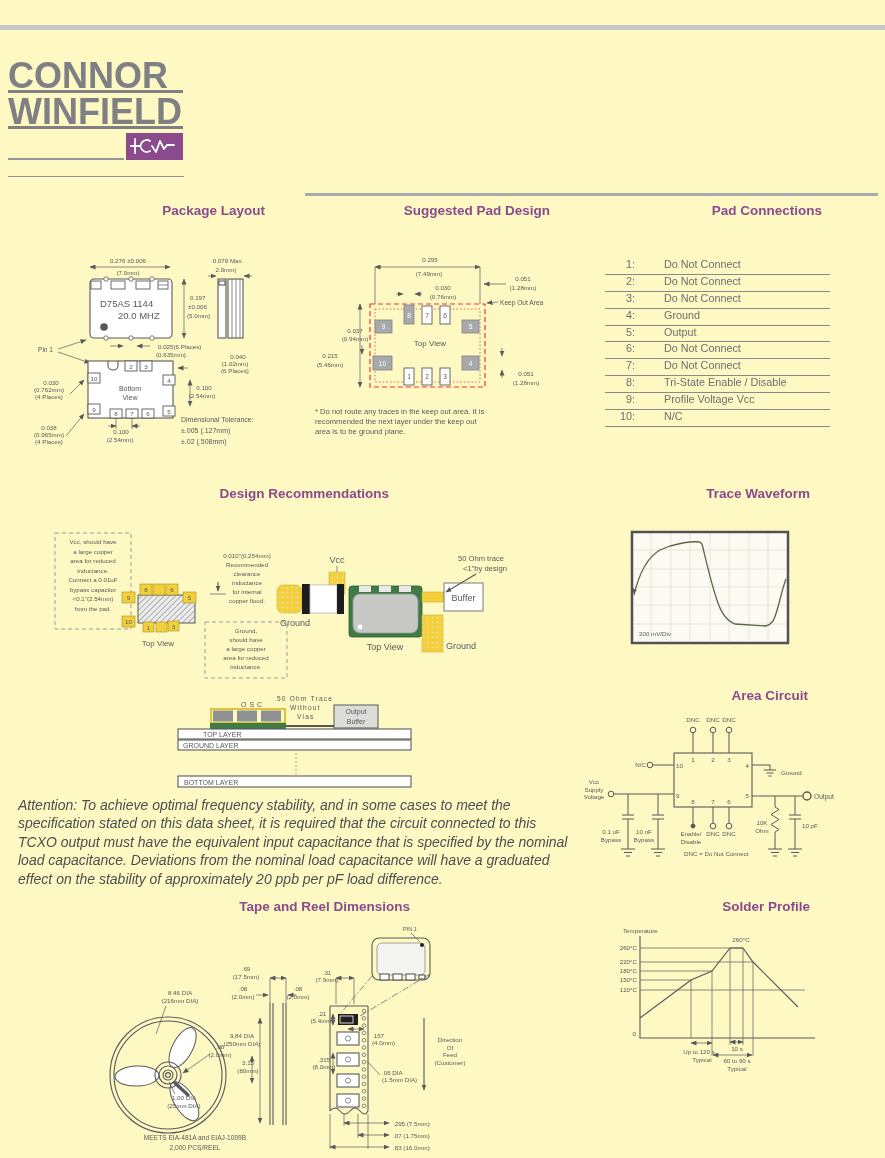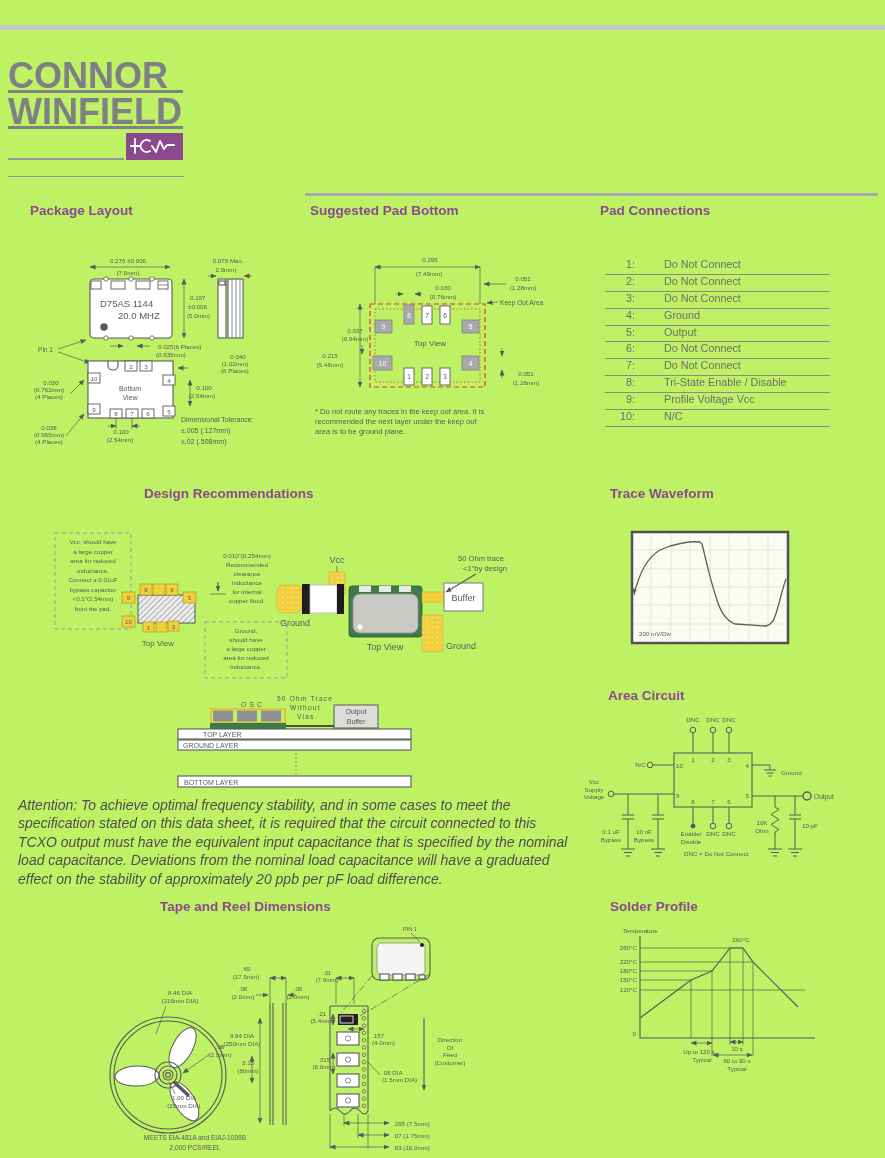--- a/index.html
+++ b/index.html
@@ -3,7 +3,7 @@
 <meta charset="utf-8">
 <style>
   html,body{margin:0;padding:0;background:#fff}
-  .page{position:relative;width:885px;height:1158px;background:#bef264;font-family:"Liberation Sans",sans-serif;overflow:hidden}
+  .page{position:relative;width:885px;height:1158px;background:#fef9c3;font-family:"Liberation Sans",sans-serif;overflow:hidden}
   .abs{position:absolute}
   .topband{position:absolute;left:0;top:25px;width:885px;height:5px;background:#c7c7c9}
   .logo-line{position:absolute;font-weight:800;color:#7f8083;font-size:36px;line-height:1;letter-spacing:0px}

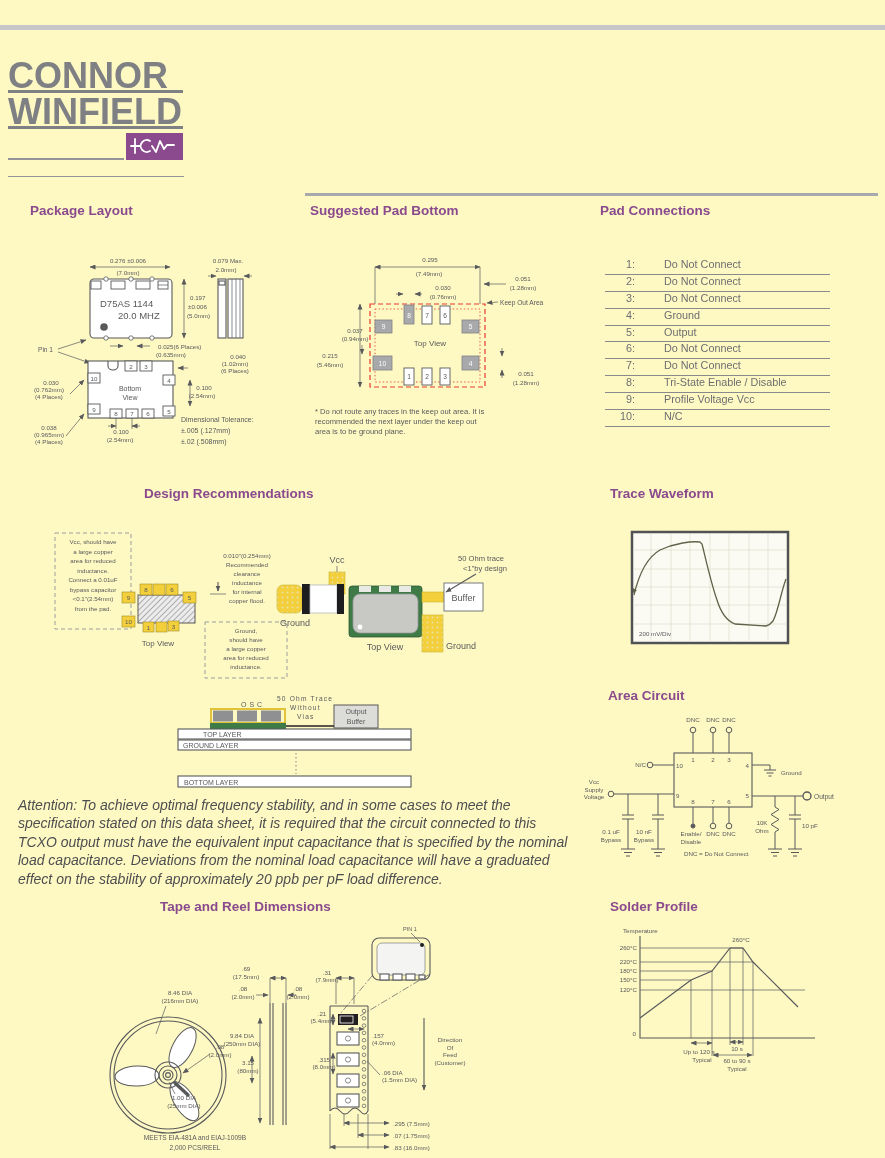--- a/index.html
+++ b/index.html
@@ -11,7 +11,7 @@
   .thinbar{position:absolute;background:#939598}
   .badge{position:absolute;left:126px;top:133px;width:57px;height:27px;background:#8a4a8d}
   .headrule{position:absolute;left:305px;top:193px;width:573px;height:3px;background:#a7a9ac}
-  .title{position:absolute;font-weight:bold;font-size:13.5px;color:#8a4a8d;text-align:left}
+  .title{position:absolute;font-weight:bold;font-size:13.5px;color:#8a4a8d;text-align:right}
   .padconn{position:absolute;left:605px;top:258px;width:225px}
   .pcrow{display:flex;align-items:baseline;height:15.9px;border-bottom:1px solid #898a8d;font-size:10.8px;color:#6d6e71}
   .pcnum{width:30px;text-align:right}

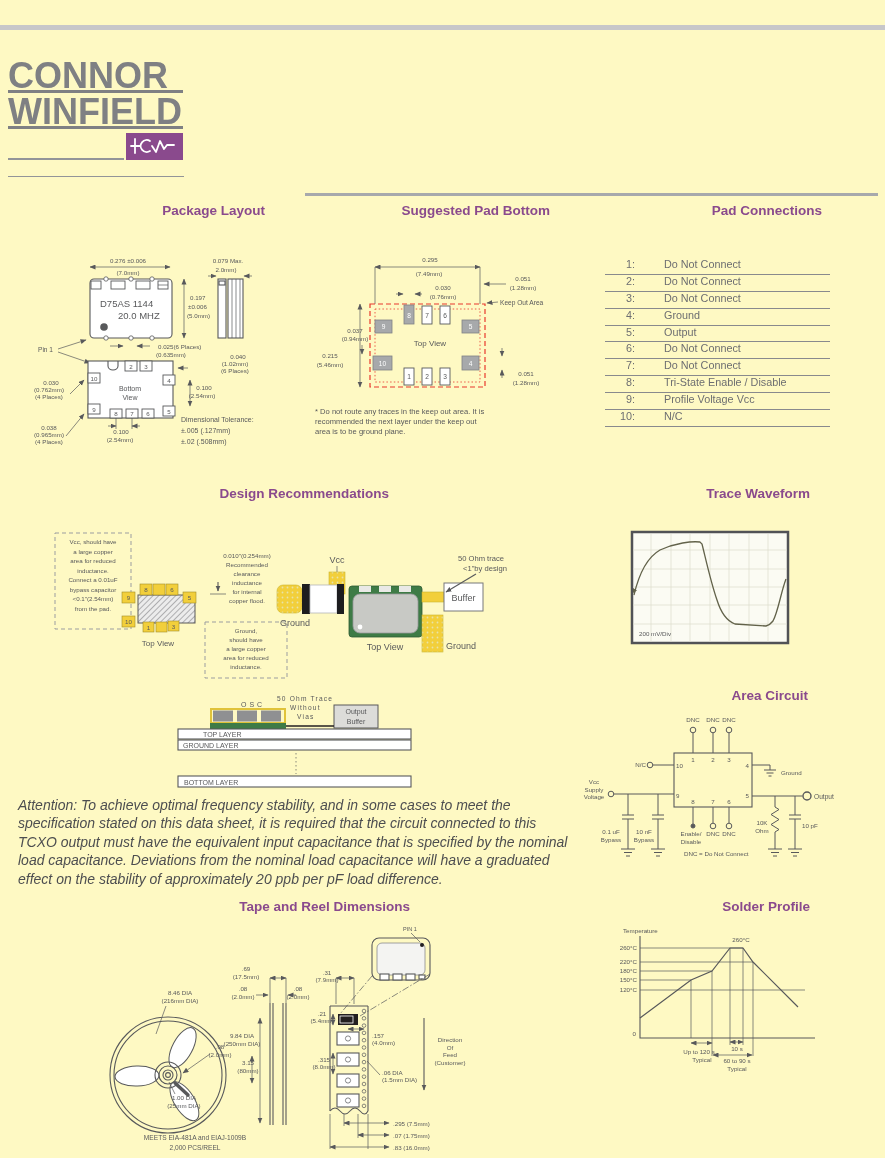--- a/index.html
+++ b/index.html
@@ -55,7 +55,7 @@
   <div class="headrule"></div>
 
   <div class="title" style="left:30px;top:203px;width:235px">Package Layout</div>
-  <div class="title" style="left:310px;top:203px;width:240px">Suggested Pad Bottom</div>
+  <div class="title" style="left:310px;top:203px;width:240px">Suggested Pad Design</div>
   <div class="title" style="left:600px;top:203px;width:222px">Pad Connections</div>
   <div class="title" style="left:144px;top:486px;width:245px">Design Recommendations</div>
   <div class="title" style="left:610px;top:486px;width:200px">Trace Waveform</div>

